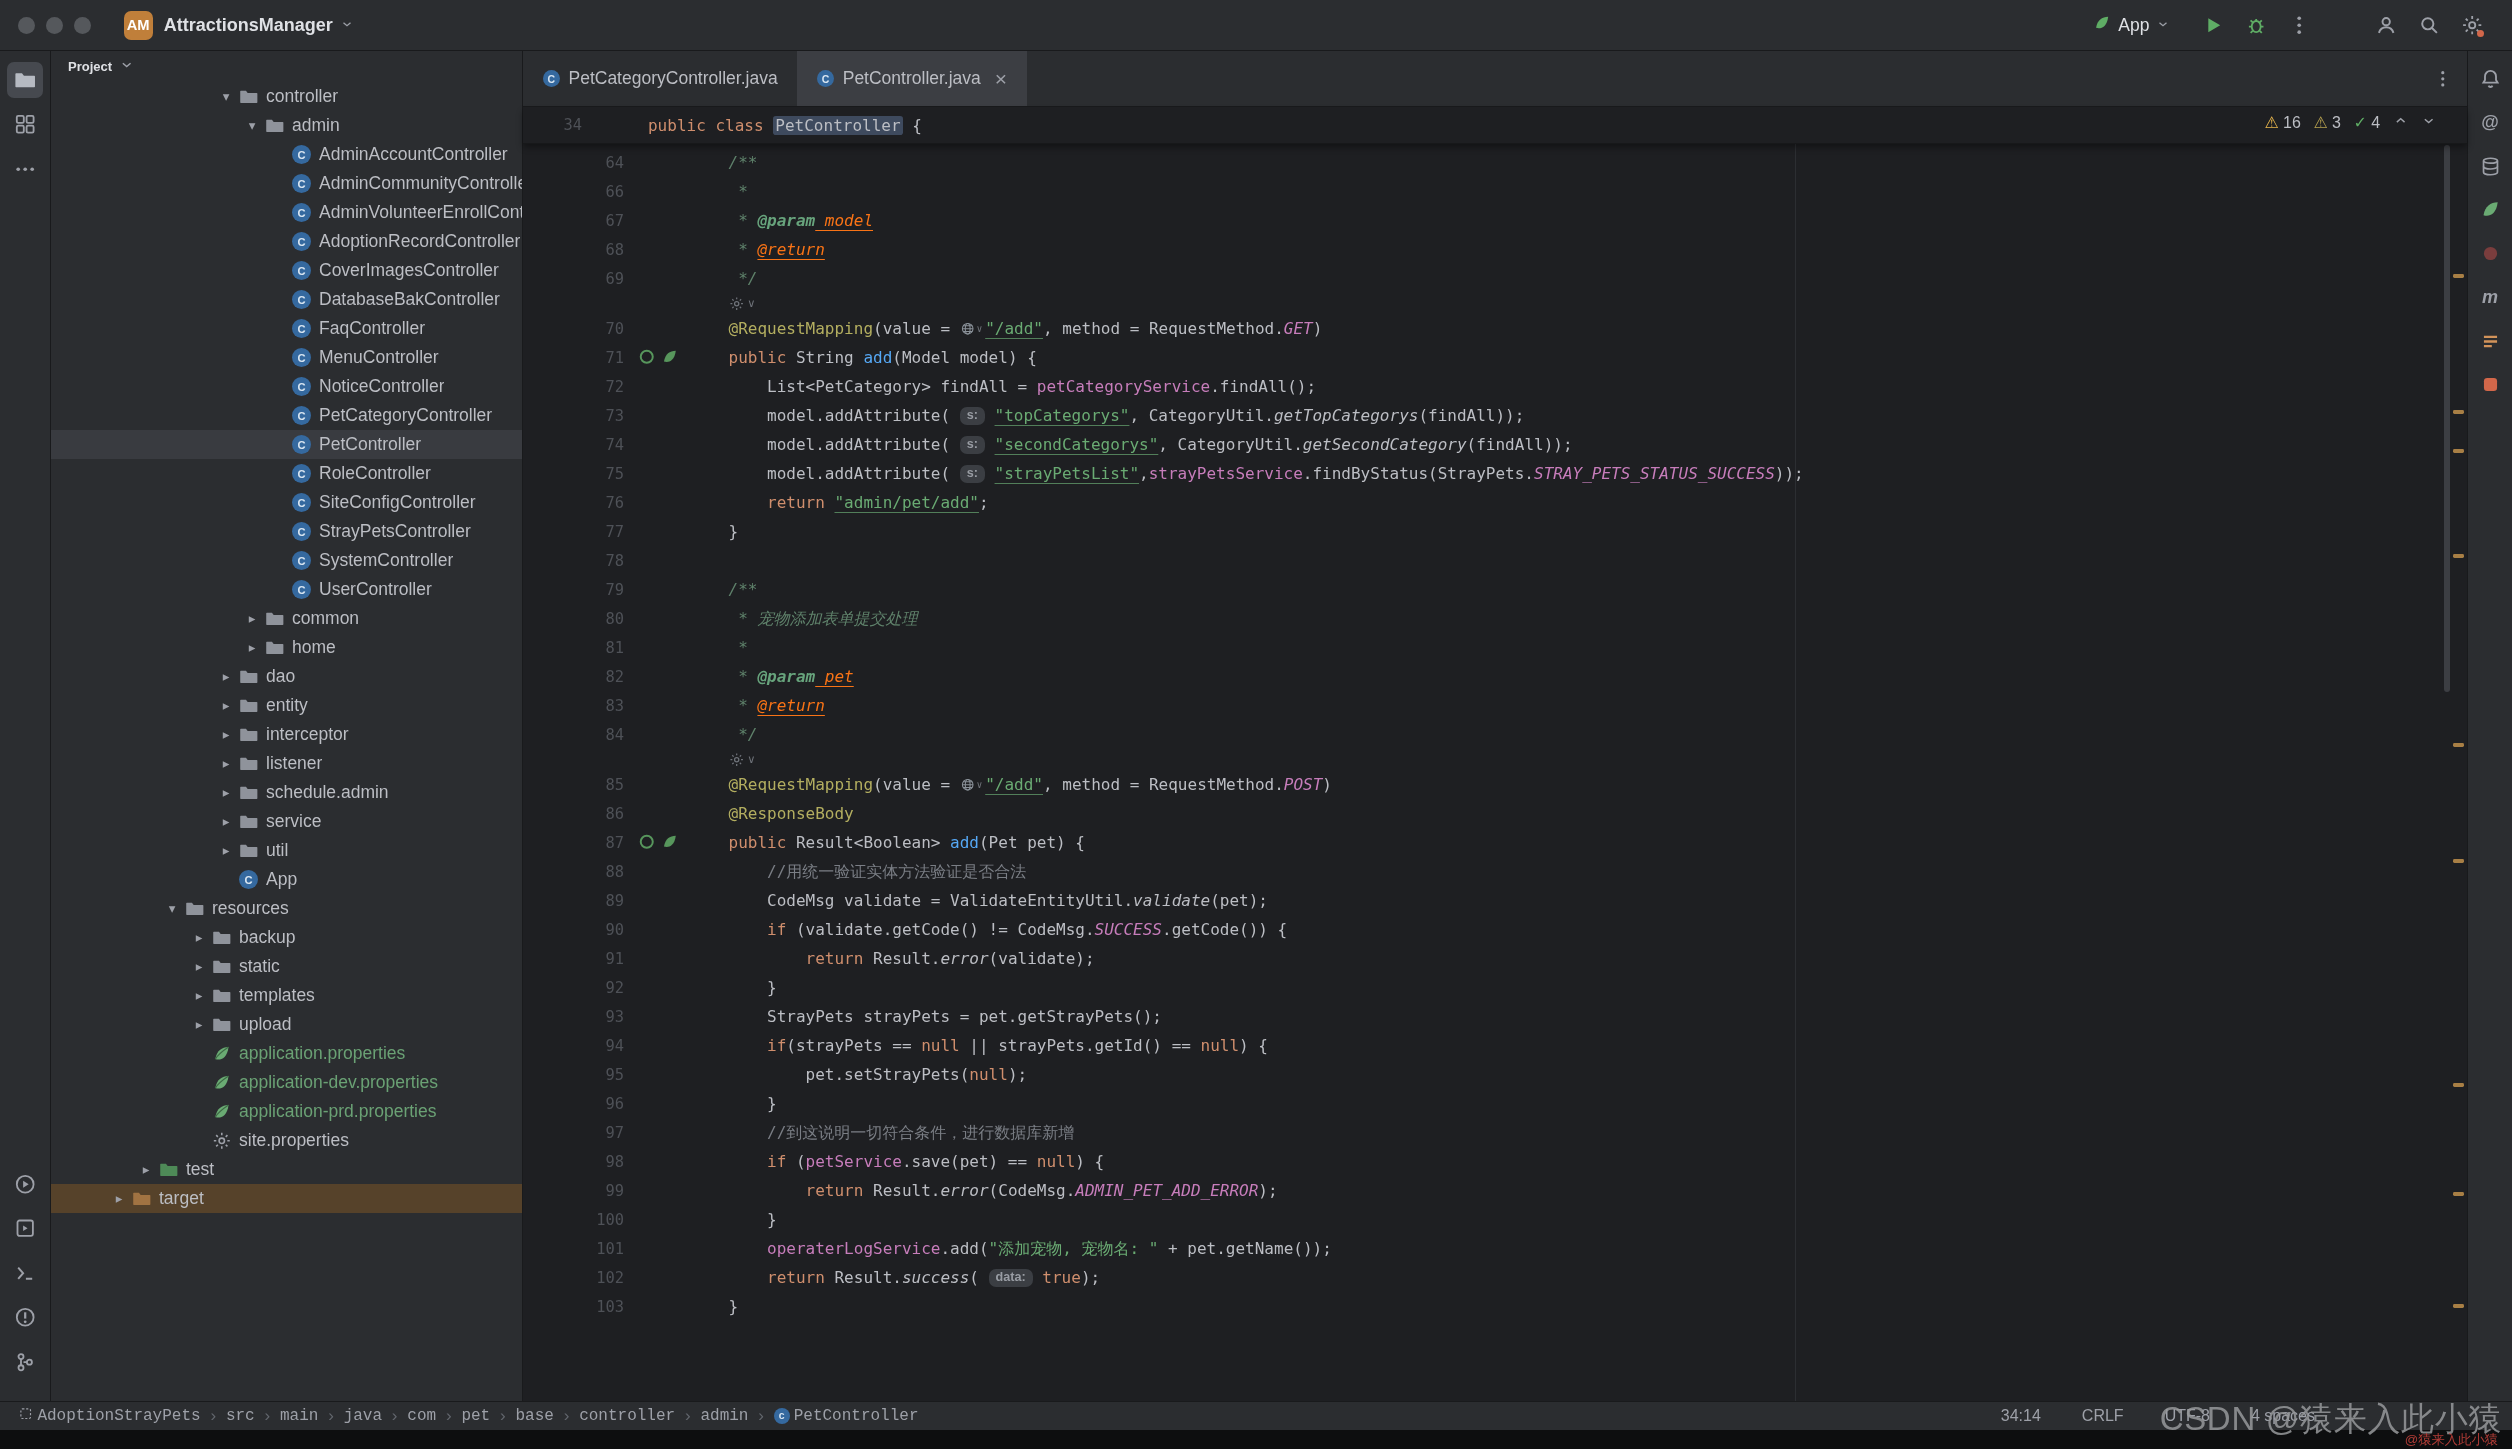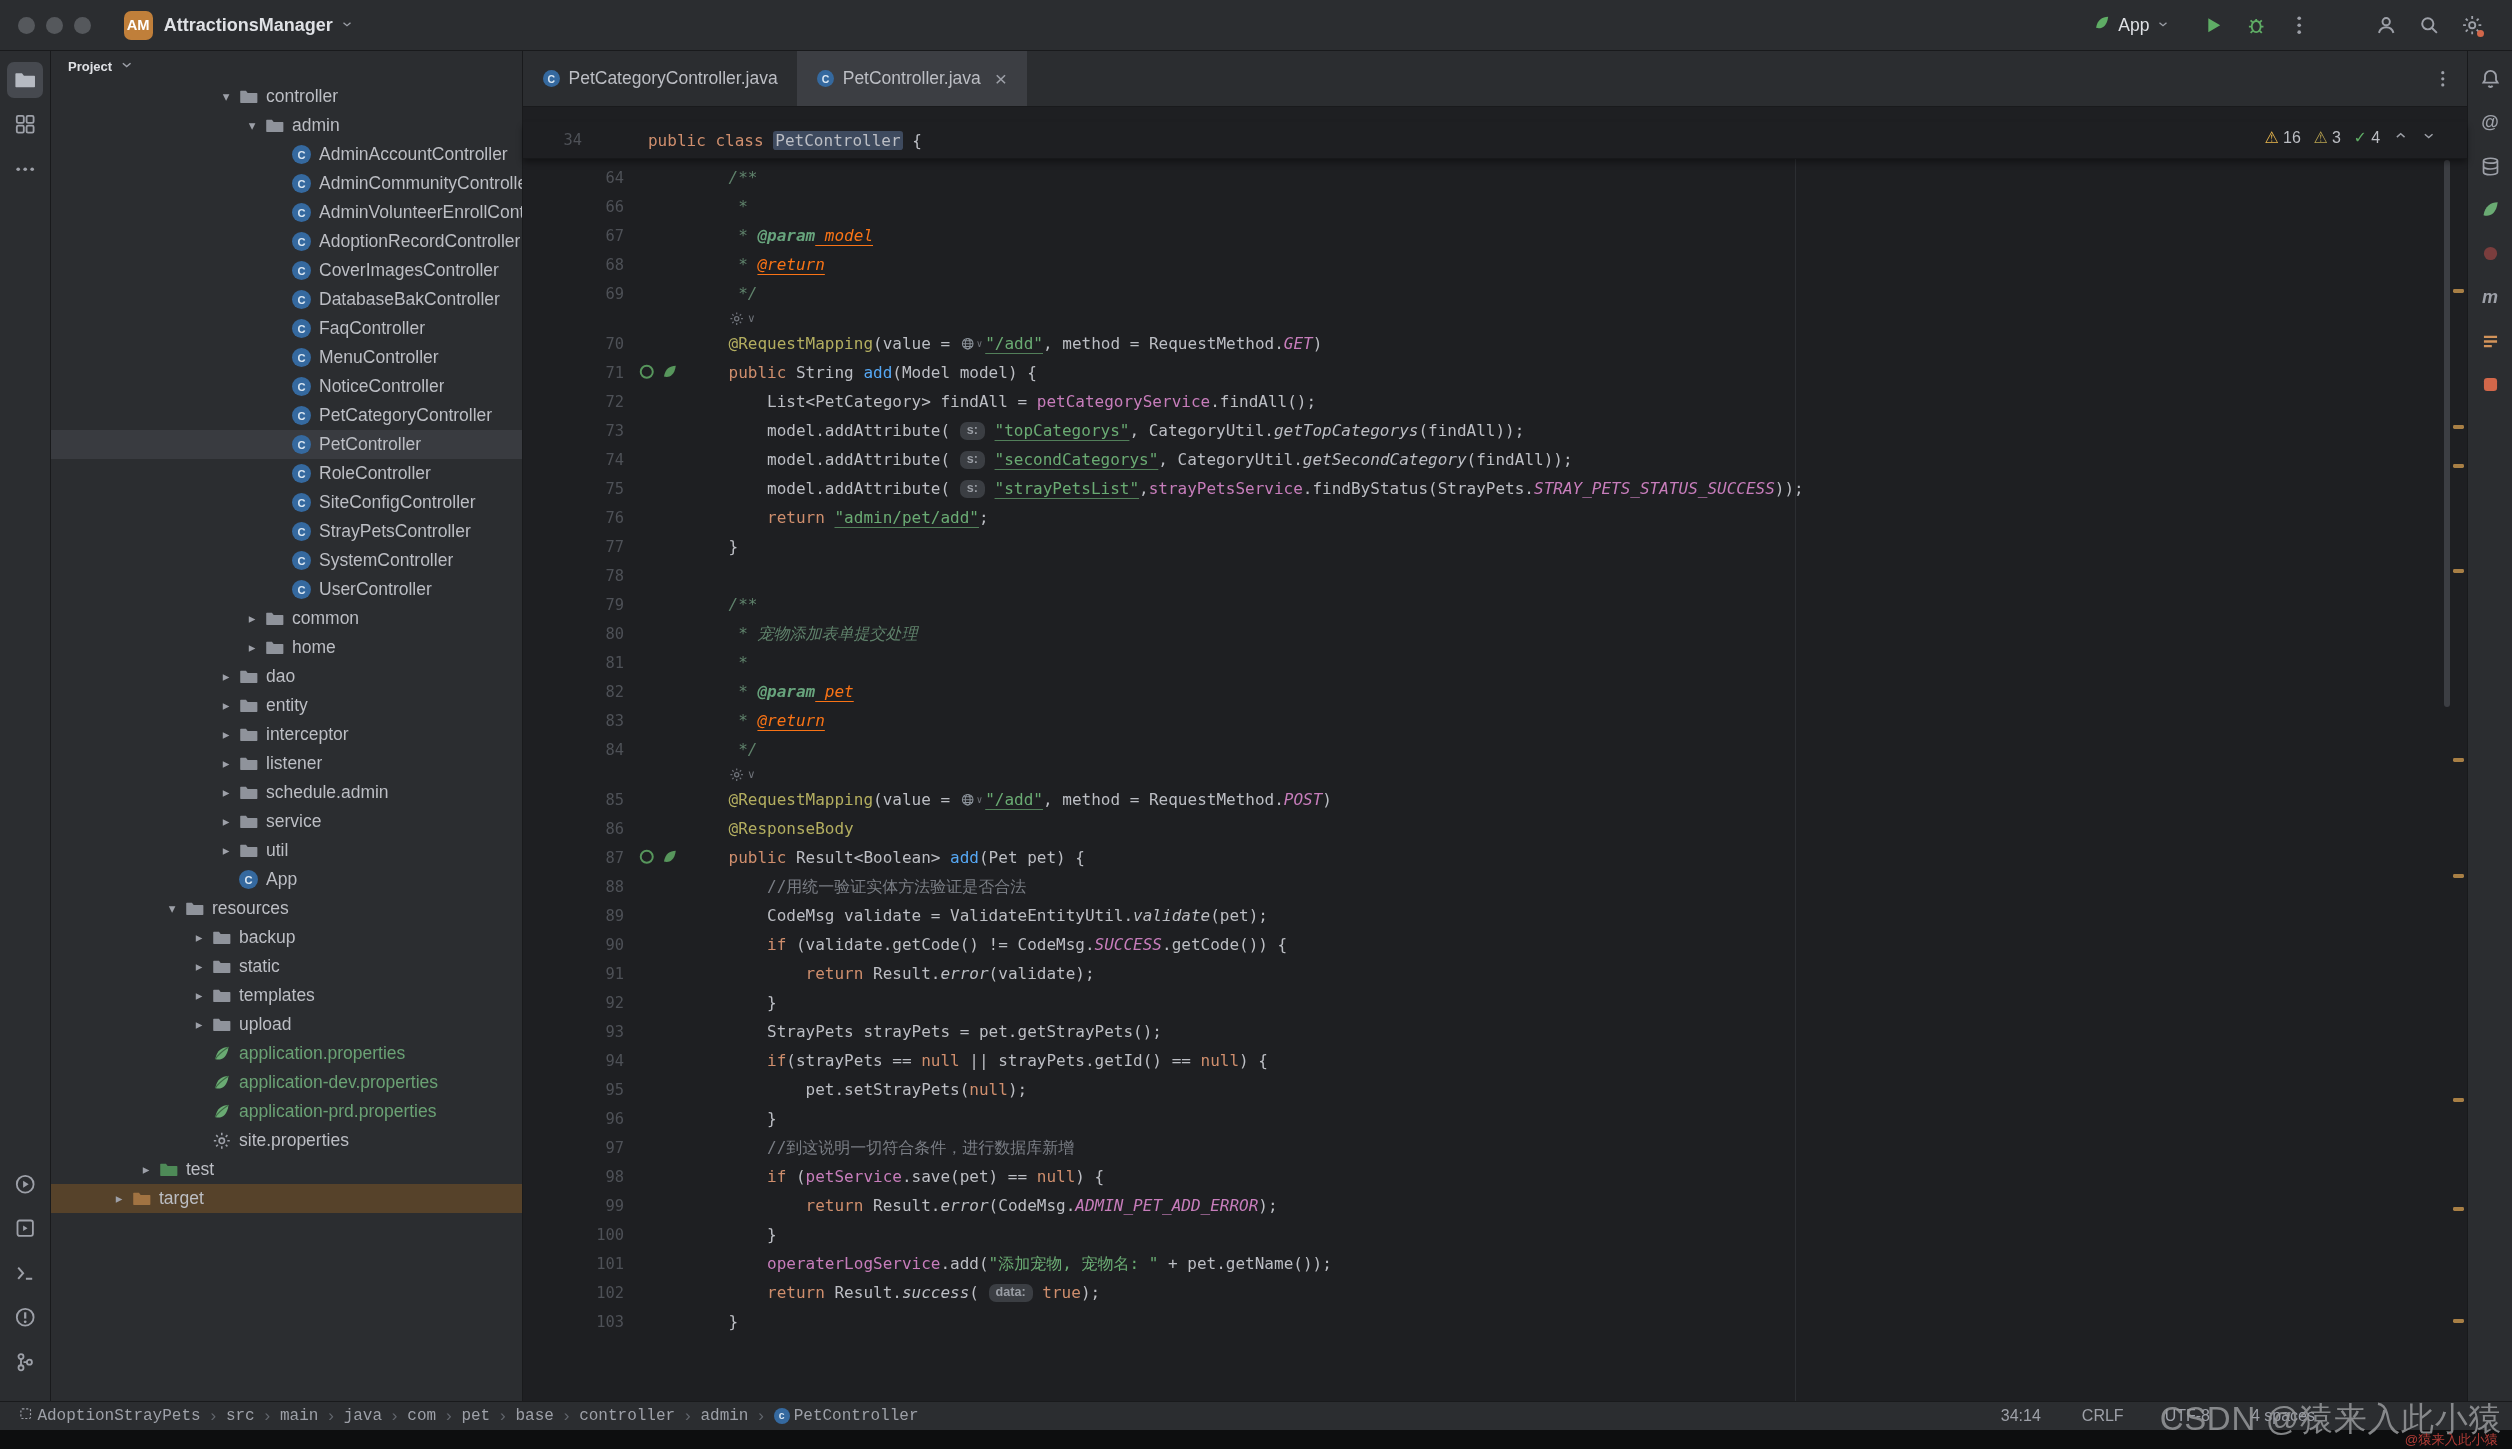--- a/index.html
+++ b/index.html
@@ -51,7 +51,7 @@
   .tab-bar-end{margin-left:auto;display:flex;align-items:center;padding-right:14px;}
   .tab-bar-end svg{width:19.6px;height:19.6px;}
 
-  .sticky-row{height:36px;display:flex;align-items:center;background:#1e1f22;box-shadow:0 3.5px 6.3px rgba(0,0,0,.38);border-bottom:0.7px solid #17181a;position:relative;z-index:5;flex:none;margin-top:15px;}
+  .sticky-row{height:36px;display:flex;align-items:center;background:#1e1f22;box-shadow:0 3.5px 6.3px rgba(0,0,0,.38);border-bottom:0.7px solid #17181a;position:relative;z-index:5;flex:none;}
   .code-area{flex:1;position:relative;overflow:hidden;padding-top:4.2px;padding-left:42px;}
   .crow{display:flex;height:29px;align-items:center;}
   .crow.inlay{height:21px;}

